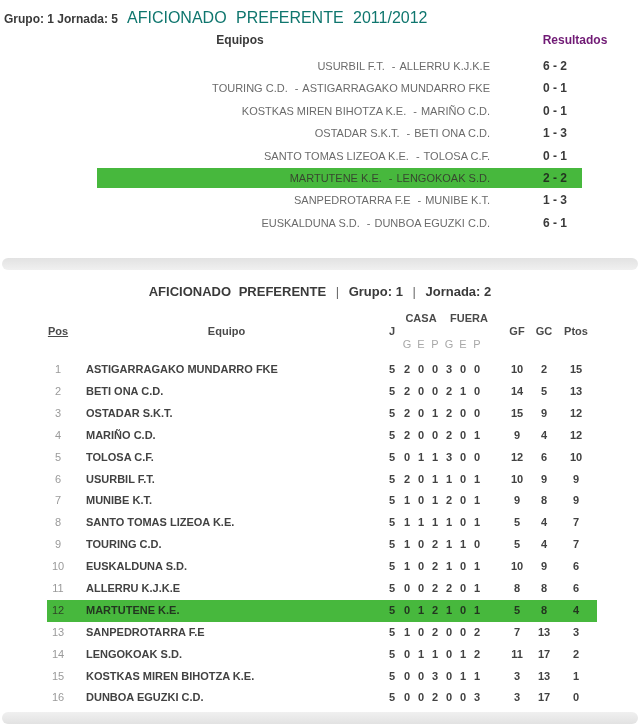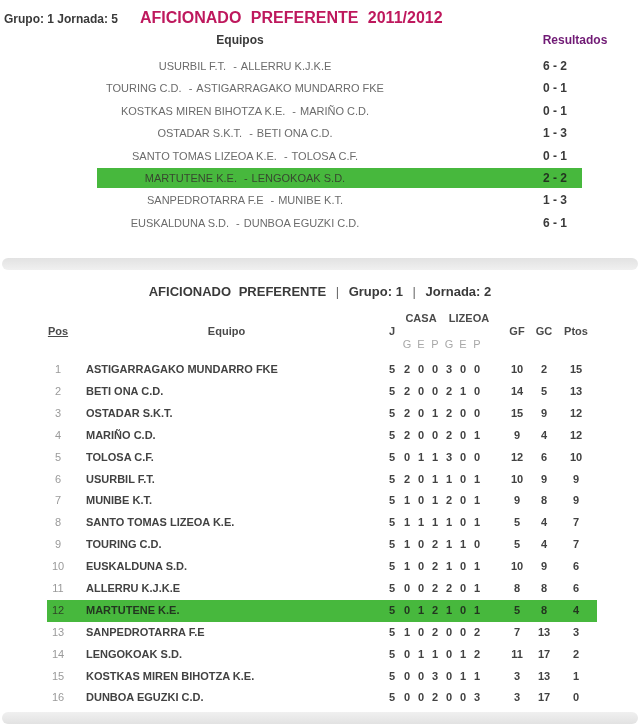--- a/index.html
+++ b/index.html
@@ -19,7 +19,7 @@
     padding: 9px 0 0 4px; height: 30px;
   }
   .title-small { font-size: 12px; font-weight: 700; color: #3a3a3a; white-space: nowrap; }
-  .title-big   { font-size: 16px; font-weight: 700; color: #be185d; margin-left: 22px; word-spacing: 5px; white-space: nowrap; }
+  .title-big   { font-size: 16px; font-weight: 400; color: #0f766e; margin-left: 9px; word-spacing: 5px; white-space: nowrap; }
 
   .results-head { position: relative; height: 25px; }
   .rh-equipos   { position: absolute; left: 0; width: 480px; text-align: center; top: 3px;

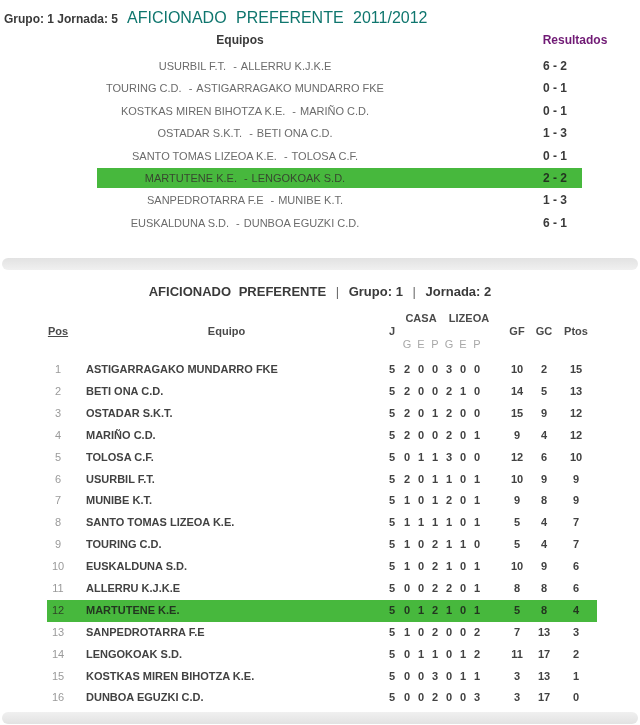--- a/index.html
+++ b/index.html
@@ -32,7 +32,7 @@
             background: var(--green); z-index: 0; }
   .m-row.highlight .hl-bar { display: block; }
   .m-teams { position: absolute; left: 0; width: 490px; top: 0; height: 22.4px; line-height: 22.4px;
-             text-align: center; font-size: 11px; color: #6b6b6b; z-index: 1; white-space: nowrap; }
+             text-align: right; font-size: 11px; color: #6b6b6b; z-index: 1; white-space: nowrap; }
   .m-row.highlight .m-teams { color: #37472f; }
   .m-teams .sep { margin: 0 4px 0 7px; }
   .m-score { position: absolute; left: 515px; width: 80px; top: 0; height: 22.4px; line-height: 22.4px;

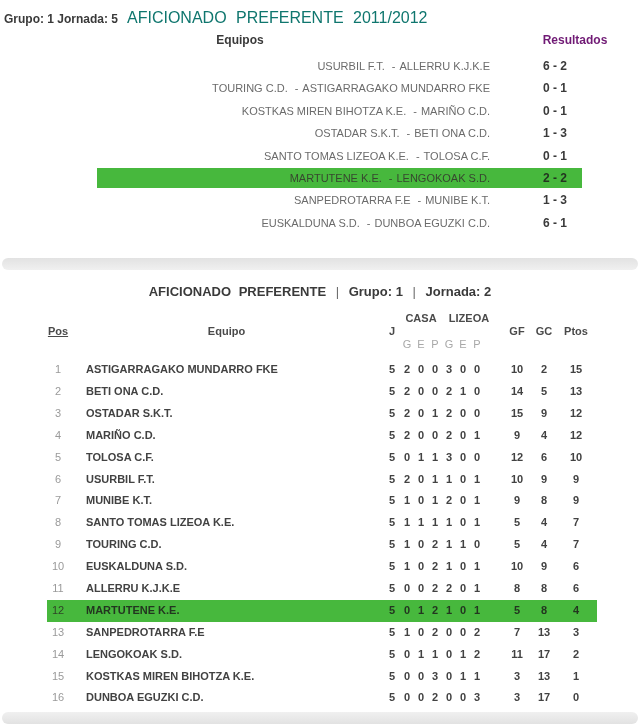--- a/index.html
+++ b/index.html
@@ -159,7 +159,7 @@
     <div class="standings-header">
       <div class="hdr-line sgrid">
         <span class="h-casa h-bold">CASA</span>
-        <span class="h-fuera h-bold">LIZEOA</span>
+        <span class="h-fuera h-bold">FUERA</span>
       </div>
       <div class="hdr-line sgrid">
         <span class="h-pos h-bold">Pos</span>

